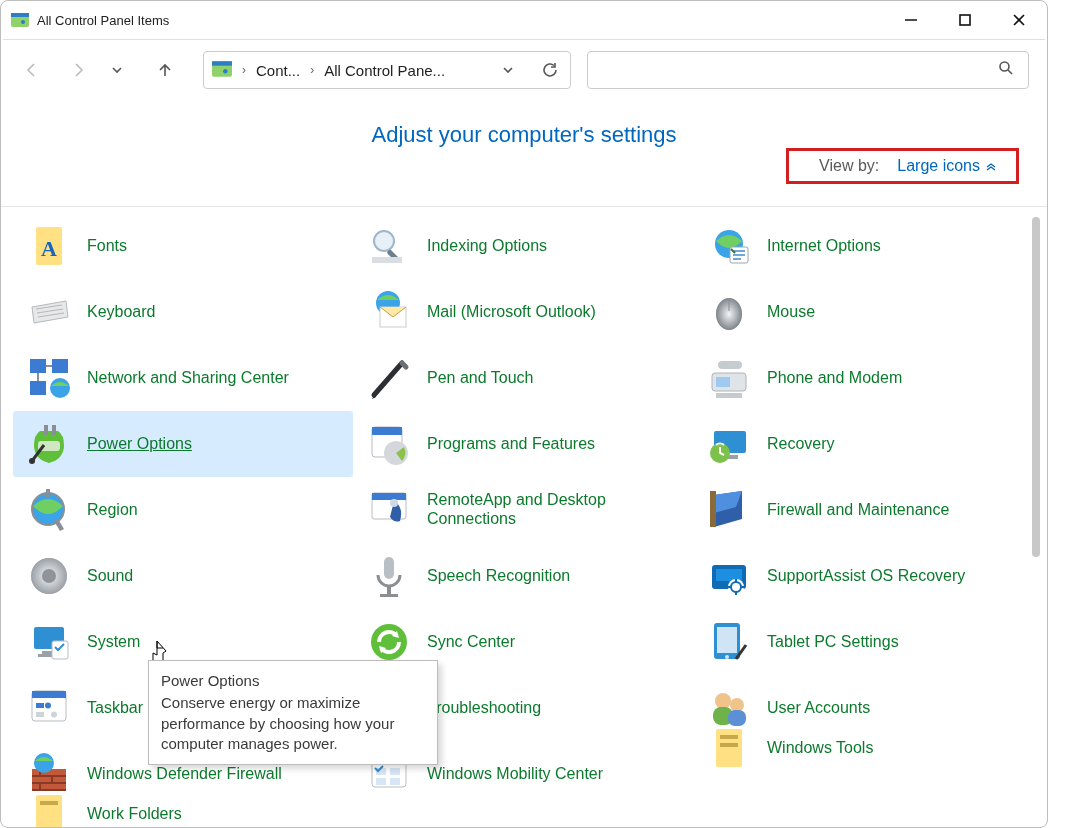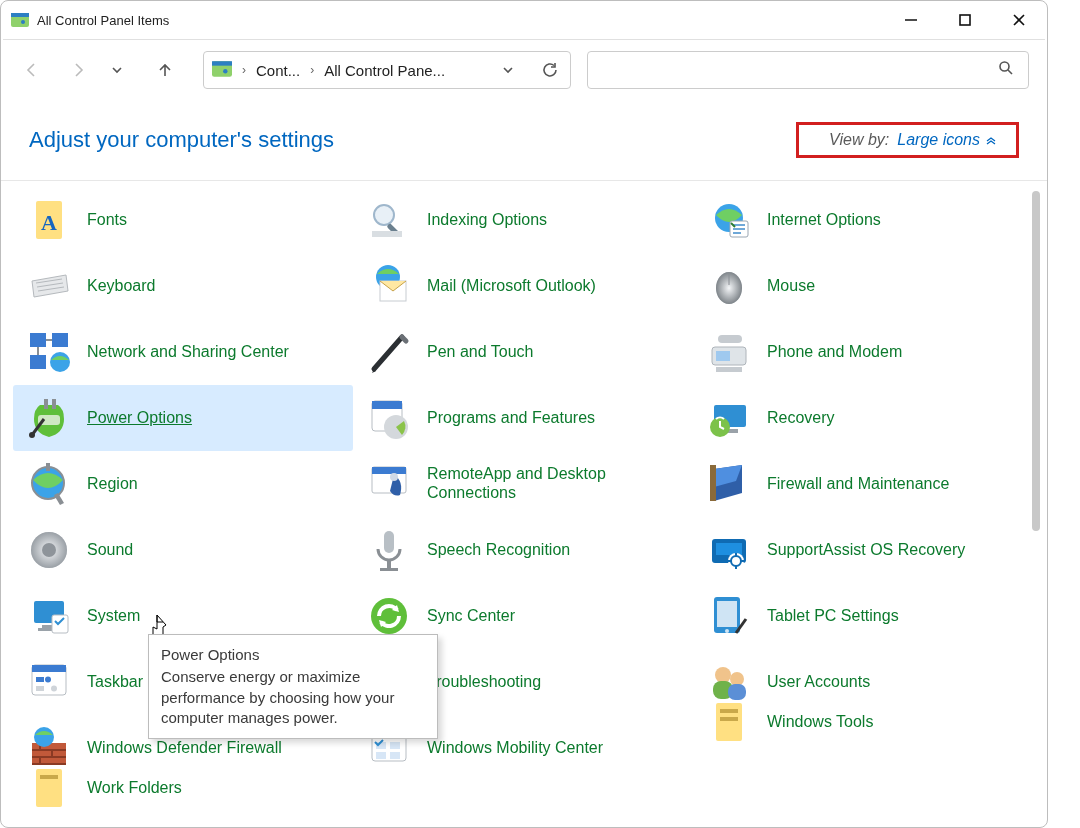--- a/index.html
+++ b/index.html
@@ -22,7 +22,7 @@
 #search{flex:1;height:36px;border:1px solid #ccc;border-radius:4px;margin-left:10px;display:flex;align-items:center;justify-content:flex-end;padding-right:14px;}
 #search svg{stroke:#555;stroke-width:1.6;fill:none;}
 
-#headrow{display:flex;align-items:center;padding:22px 28px 22px 28px;}
+#headrow{display:flex;align-items:center;padding:22px 28px 22px 28px;flex-direction:column;}
 #headrow h1{margin:0;font-size:22px;font-weight:400;color:#0067c0;}
 #viewby-wrap{margin-left:auto;display:flex;align-items:flex-end;gap:8px;font-size:16px;padding:6px 20px 6px 30px;border:3px solid #d21f1f;font-style:italic;}
 #viewby-wrap .lbl{color:#5a5a5a;}

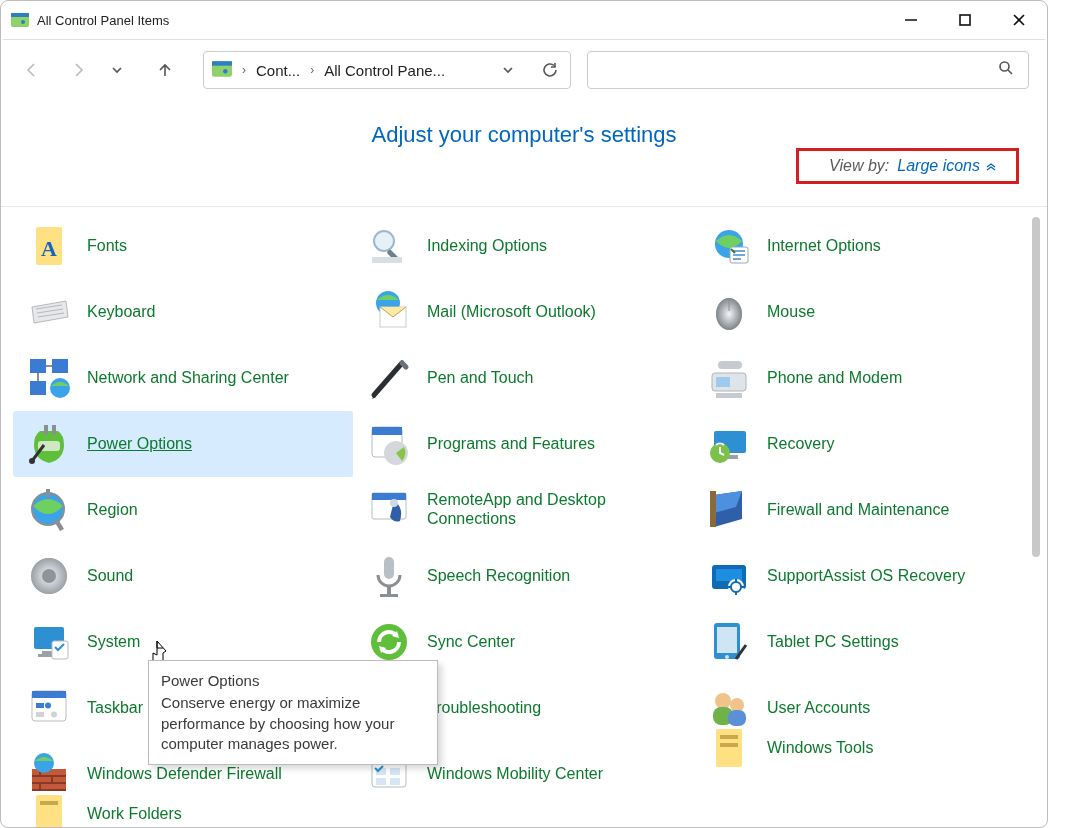--- a/index.html
+++ b/index.html
@@ -24,7 +24,7 @@
 
 #headrow{display:flex;align-items:center;padding:22px 28px 22px 28px;flex-direction:column;}
 #headrow h1{margin:0;font-size:22px;font-weight:400;color:#0067c0;}
-#viewby-wrap{margin-left:auto;display:flex;align-items:flex-end;gap:8px;font-size:16px;padding:6px 20px 6px 30px;border:3px solid #d21f1f;font-style:italic;}
+#viewby-wrap{margin-left:auto;display:flex;align-items:flex-end;gap:18px;font-size:16px;padding:6px 20px 6px 30px;border:3px solid #d21f1f;}
 #viewby-wrap .lbl{color:#5a5a5a;}
 #viewby-wrap .val{color:#0067c0;display:flex;align-items:center;gap:6px;}
 #headsep{height:1px;background:#e7e7e7;margin:0;}

